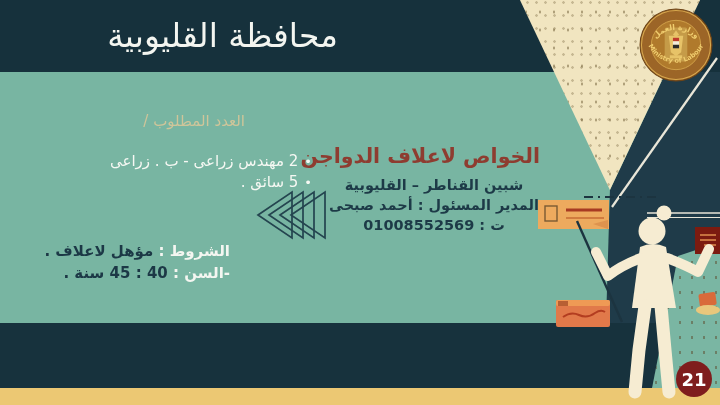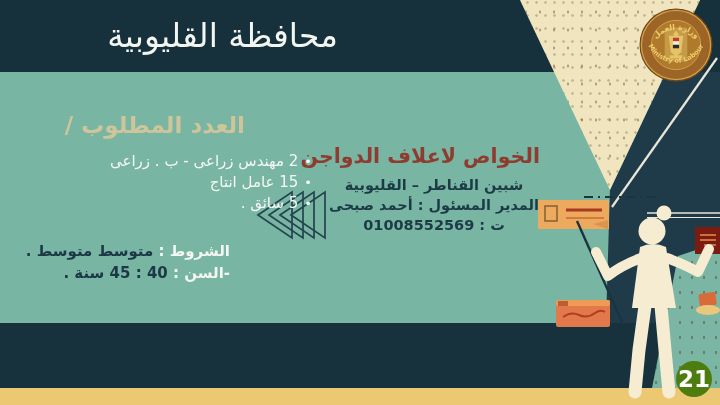--- a/index.html
+++ b/index.html
@@ -48,7 +48,7 @@
   }
   .left-heading{
     position:absolute;right:475px;top:112px;direction:rtl;white-space:nowrap;
-    font-size:23px;font-weight:bold;color:#cfc59a;
+    font-size:15px;font-weight:normal;color:#cfc59a;
   }
   .list{
     position:absolute;right:408px;top:151px;direction:rtl;text-align:right;

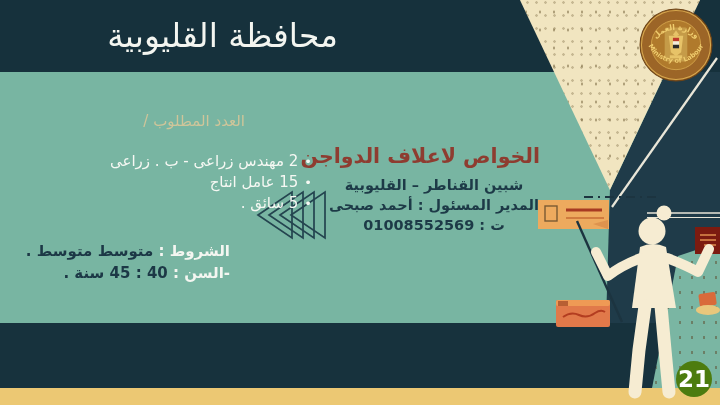--- a/index.html
+++ b/index.html
@@ -168,7 +168,6 @@
 
   <div class="list">
     <div><span class="bullet">•</span><span>2 مهندس زراعى - ب . زراعى</span></div>
-    <div><span class="bullet">•</span><span>15 عامل انتاج</span></div>
     <div><span class="bullet">•</span><span>5 سائق .</span></div>
   </div>
 

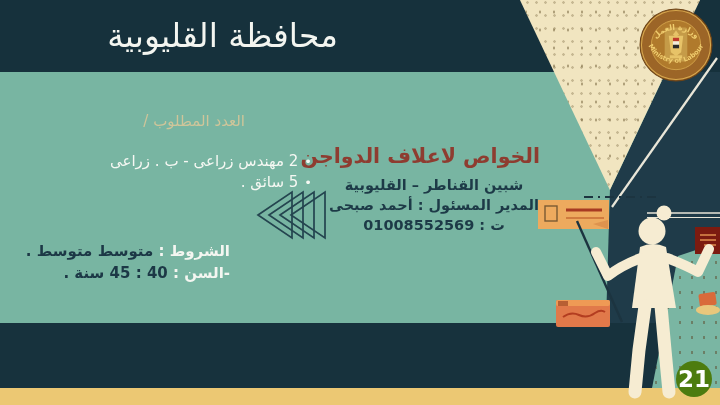--- a/index.html
+++ b/index.html
@@ -172,7 +172,7 @@
   </div>
 
   <div class="conditions">
-    <div><span class="cond-label">الشروط</span><span class="cond-sep"> : </span><span class="cond-value">متوسط متوسط .</span></div>
+    <div><span class="cond-label">الشروط</span><span class="cond-sep"> : </span><span class="cond-value">مؤهل لاعلاف .</span></div>
     <div><span class="cond-label">-السن</span><span class="cond-sep"> : </span><span class="cond-value">40 : 45 سنة .</span></div>
   </div>
 

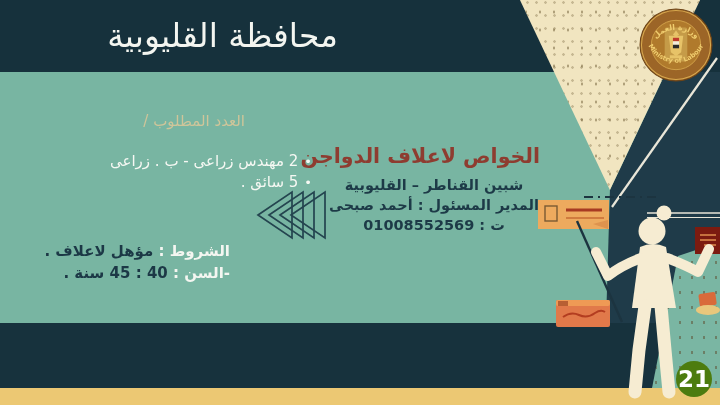--- a/index.html
+++ b/index.html
@@ -38,7 +38,7 @@
   
   .badge{
     position:absolute;left:676px;top:361px;width:36px;height:36px;border-radius:50%;
-    background:#4d7c0f;color:#ffffff;font-size:23px;font-weight:bold;
+    background:#7f1d1d;color:#ffffff;font-size:18px;font-weight:bold;
     display:flex;align-items:center;justify-content:center;
   }
   

